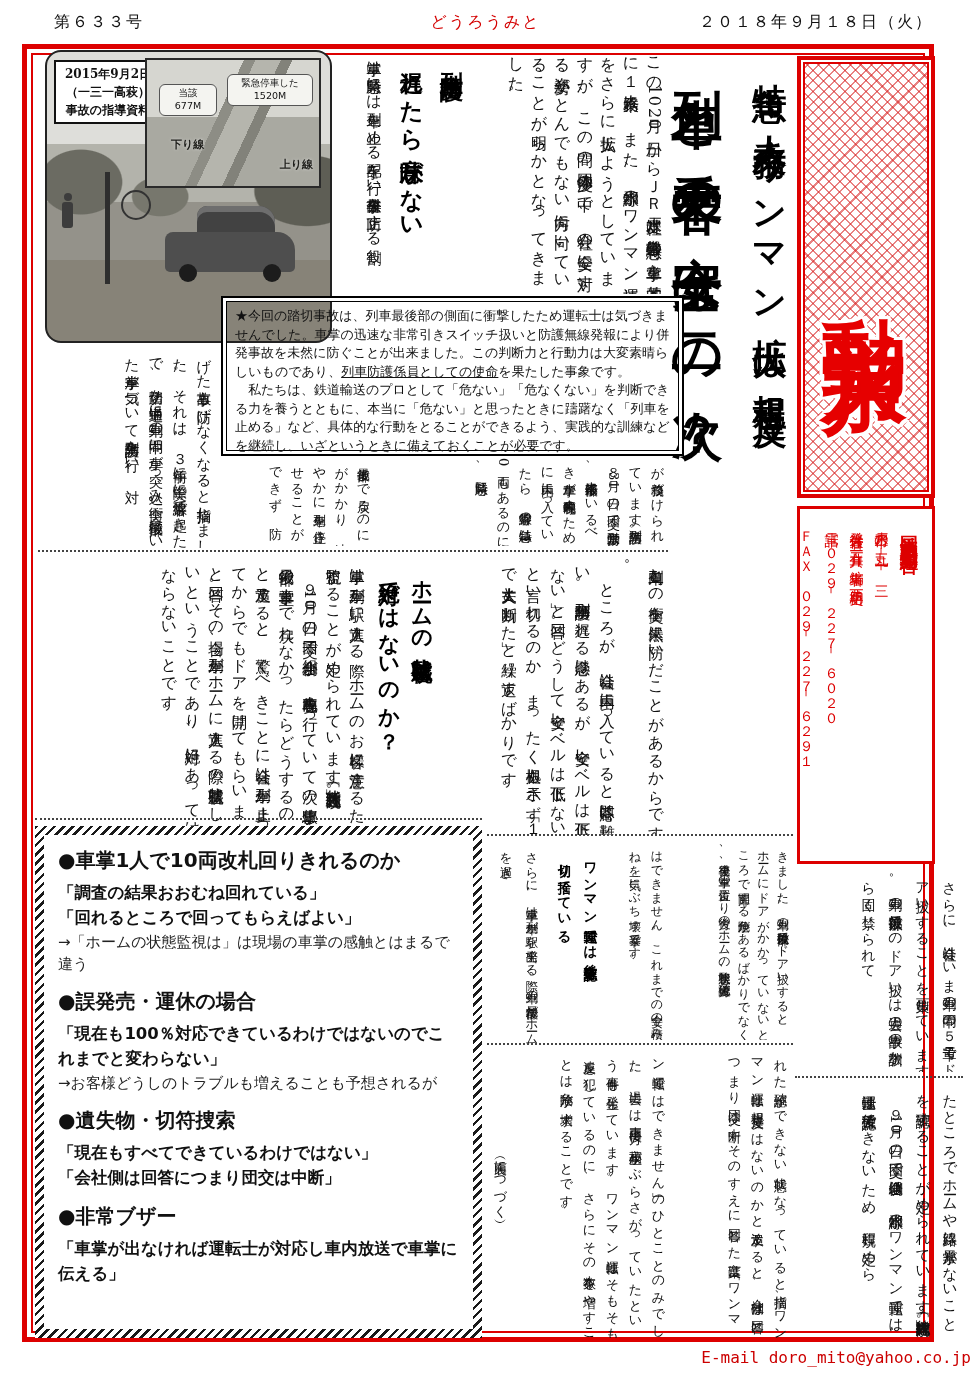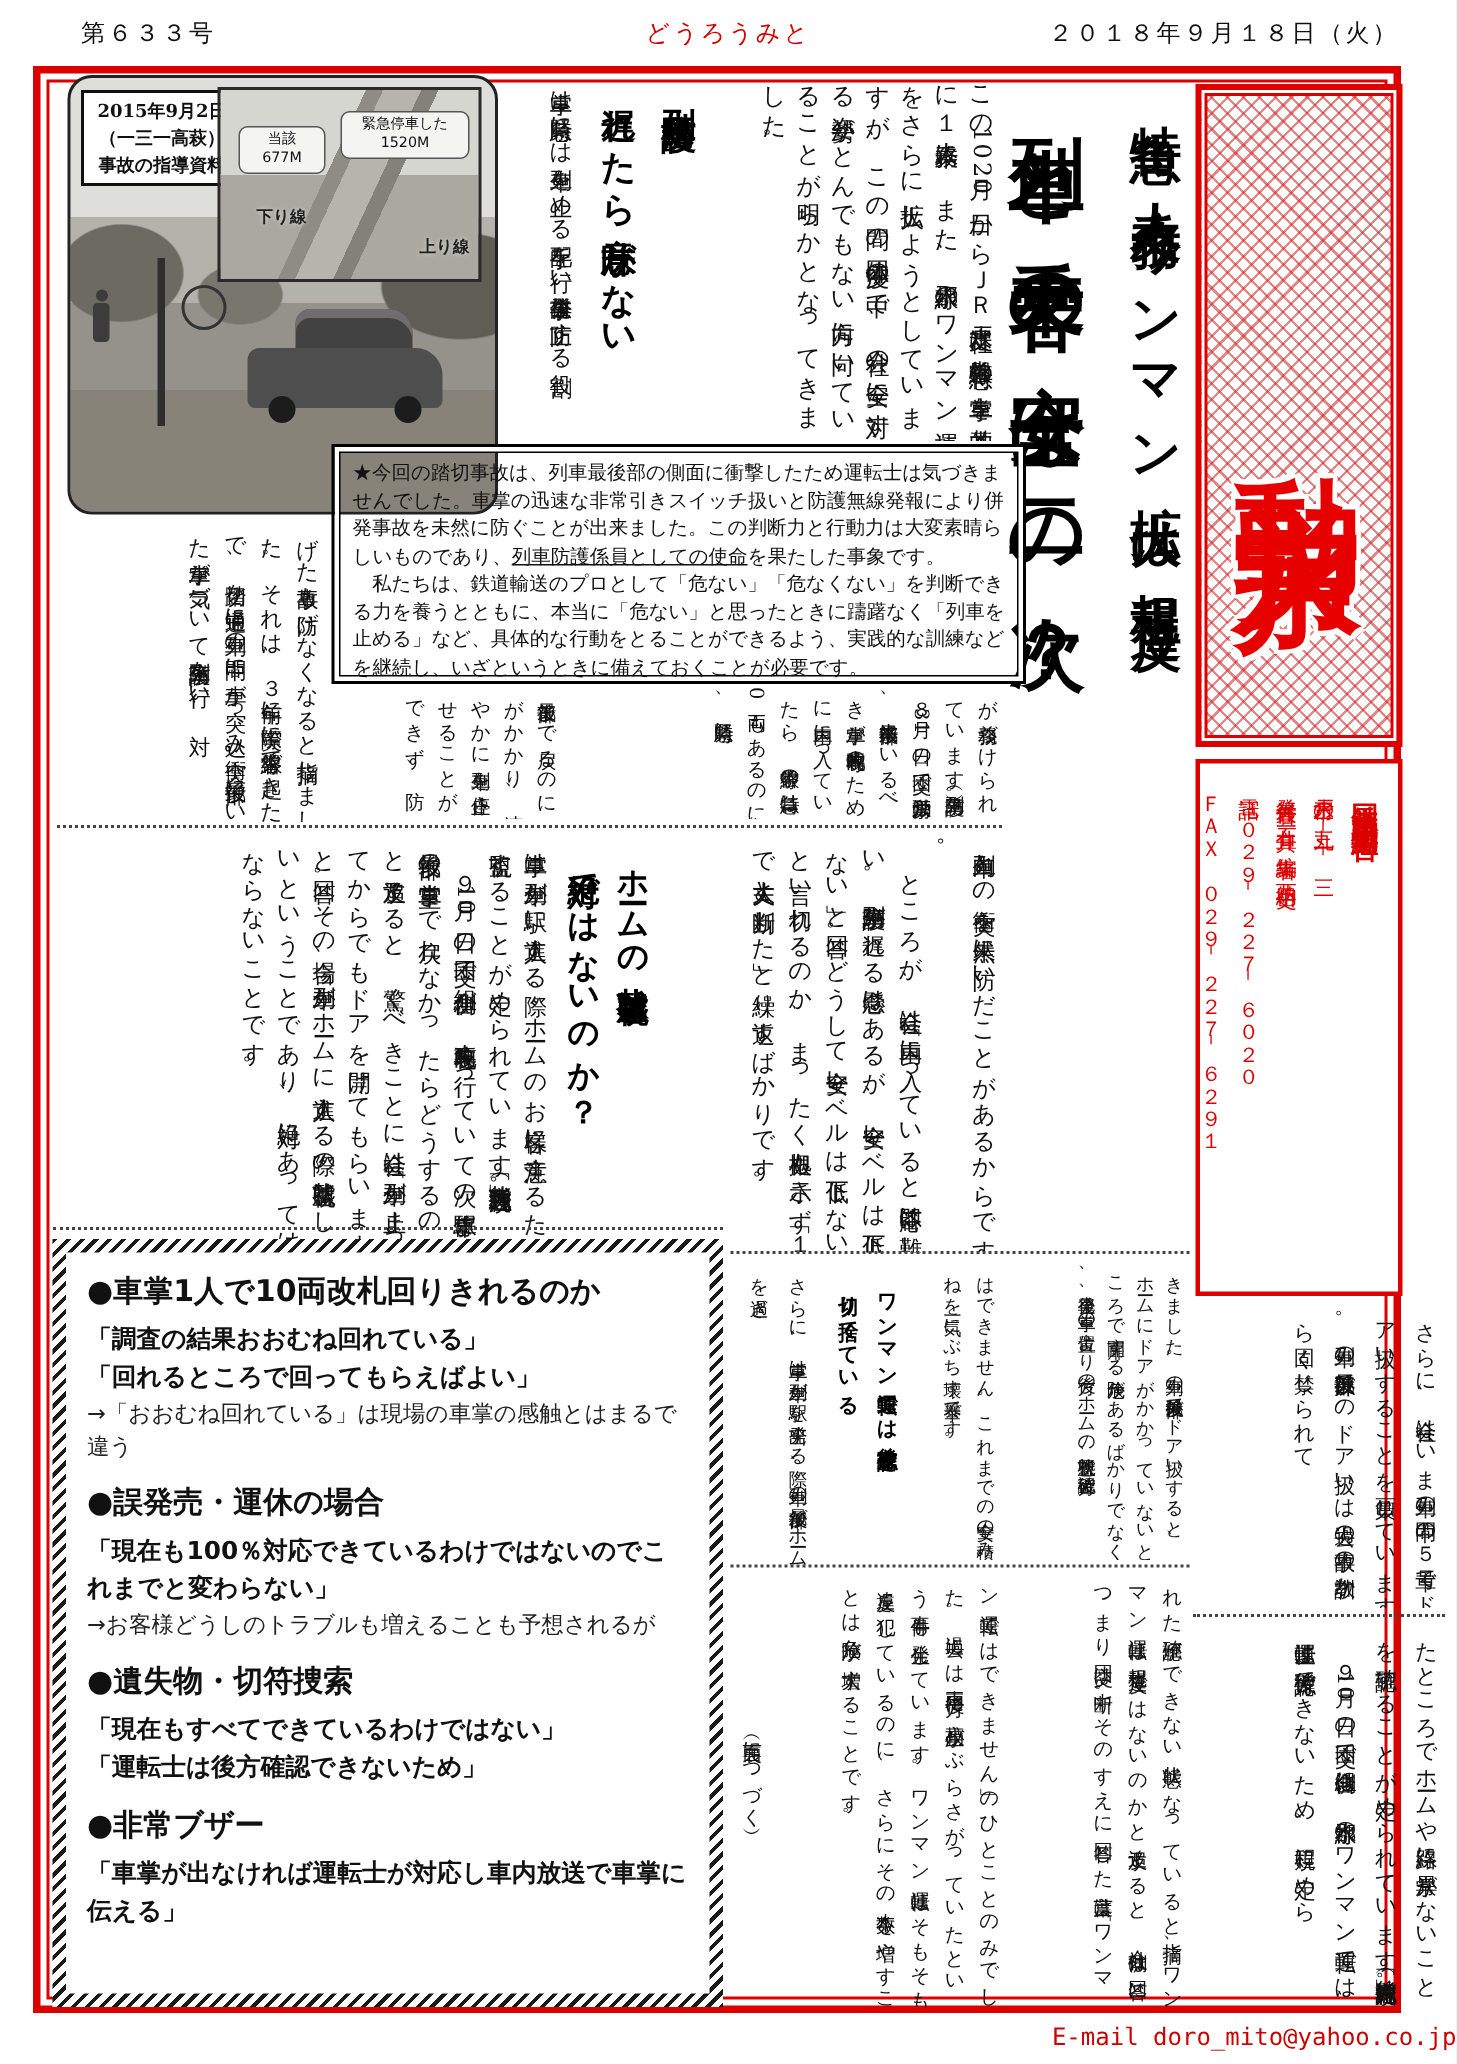--- a/index.html
+++ b/index.html
@@ -177,7 +177,7 @@
         <p class="qa-q">●車掌1人で10両改札回りきれるのか</p>
         <p class="qa-a">「調査の結果おおむね回れている」</p>
         <p class="qa-a">「回れるところで回ってもらえばよい」</p>
-        <p class="qa-n">→「おおむね回れている」は現場の車掌の感触とはまるで違う</p>
+        <p class="qa-n">→「ホームの状態監視は」は現場の車掌の感触とはまるで違う</p>
       </div>
       <div class="qa-item">
         <p class="qa-q">●誤発売・運休の場合</p>

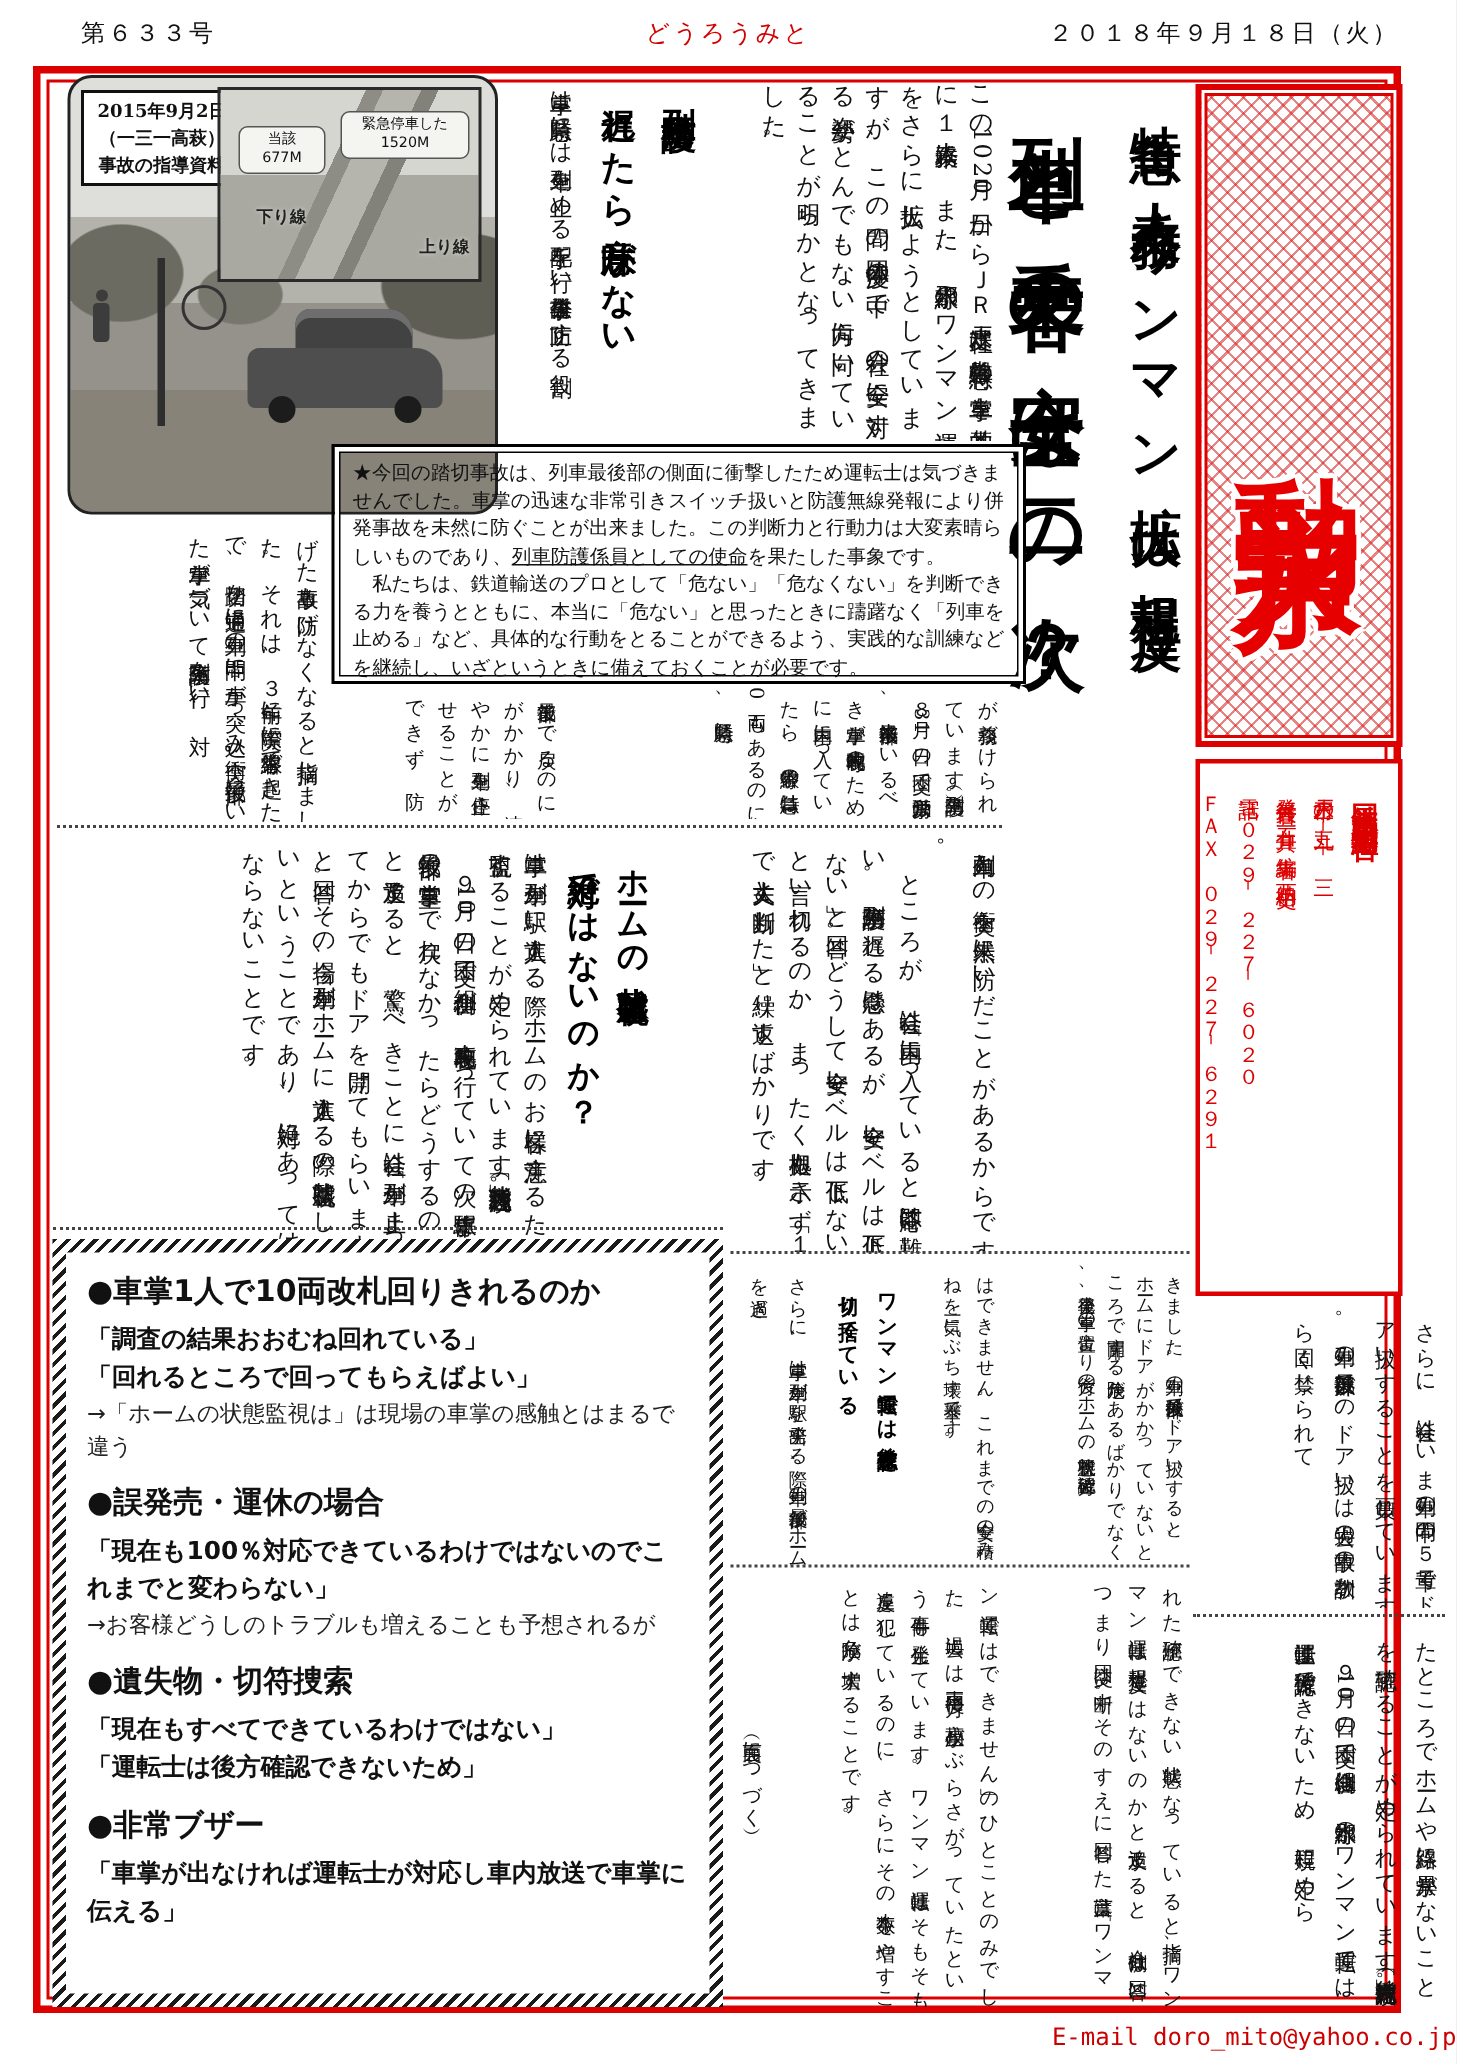--- a/index.html
+++ b/index.html
@@ -187,7 +187,7 @@
       <div class="qa-item">
         <p class="qa-q">●遺失物・切符捜索</p>
         <p class="qa-a">「現在もすべてできているわけではない」</p>
-        <p class="qa-a">「運転士は後方確認できないため」</p>
+        <p class="qa-a">「会社側は回答につまり団交は中断」</p>
       </div>
       <div class="qa-item">
         <p class="qa-q">●非常ブザー</p>

